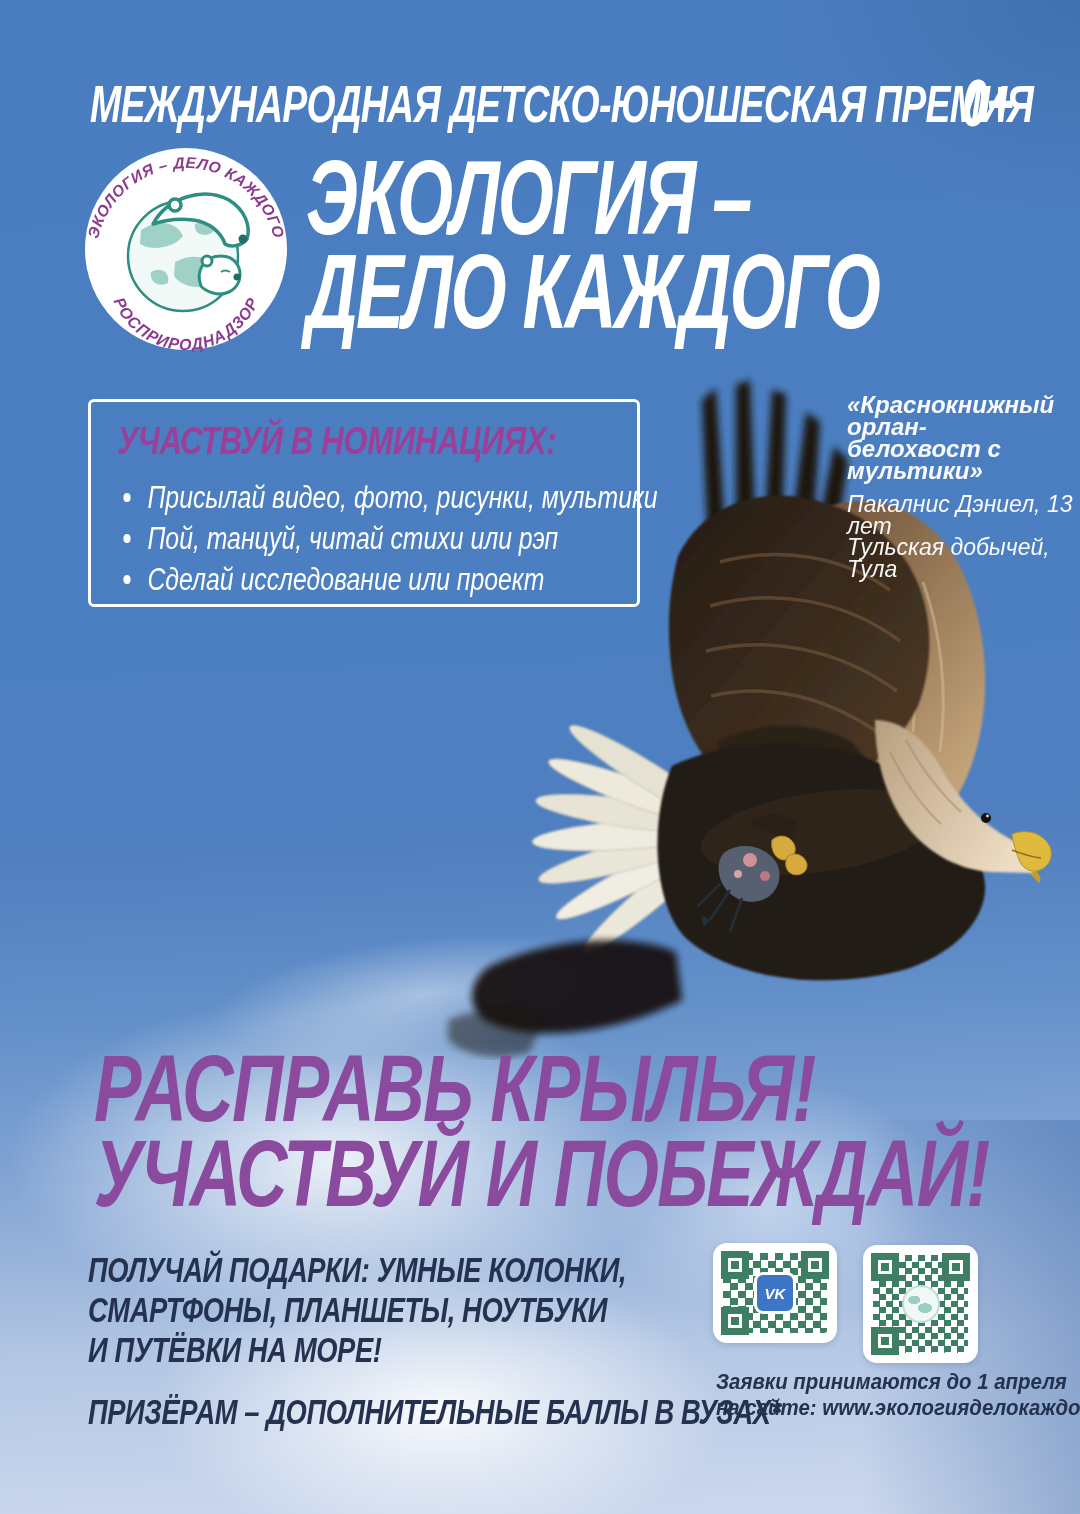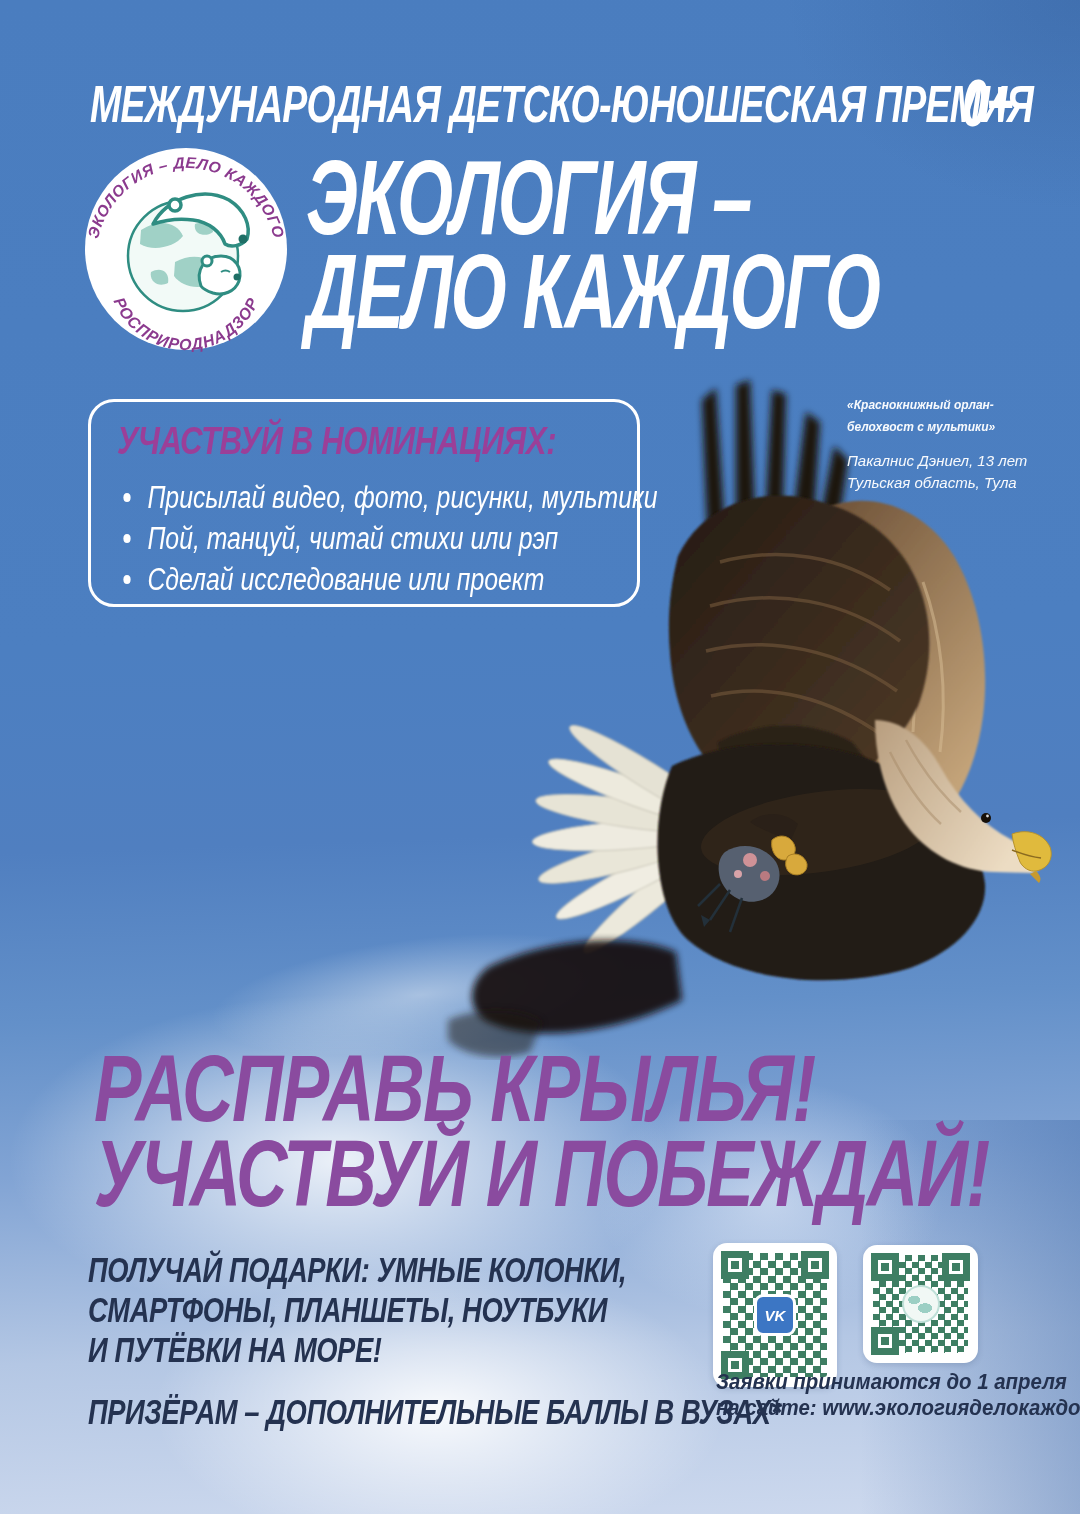--- a/index.html
+++ b/index.html
@@ -31,7 +31,7 @@
   .nomlist li{position:relative;padding-left:38px;}
   .nomlist li::before{content:"";position:absolute;left:8px;top:16px;width:9px;height:9px;border-radius:50%;background:#fff;}
   .caption{left:847px;top:394px;width:230px;color:rgba(255,255,255,.96);}
-  .cap-b{font-weight:700;font-size:12px;line-height:22px;}
+  .cap-b{font-weight:700;font-size:24px;line-height:22px;}
   .cap-r{font-size:15px;line-height:21.5px;margin-top:12px;}
   .slogan{left:94px;top:1046px;font-weight:700;font-size:95px;line-height:85px;
     letter-spacing:-2px;transform:scaleX(.75);white-space:nowrap;}

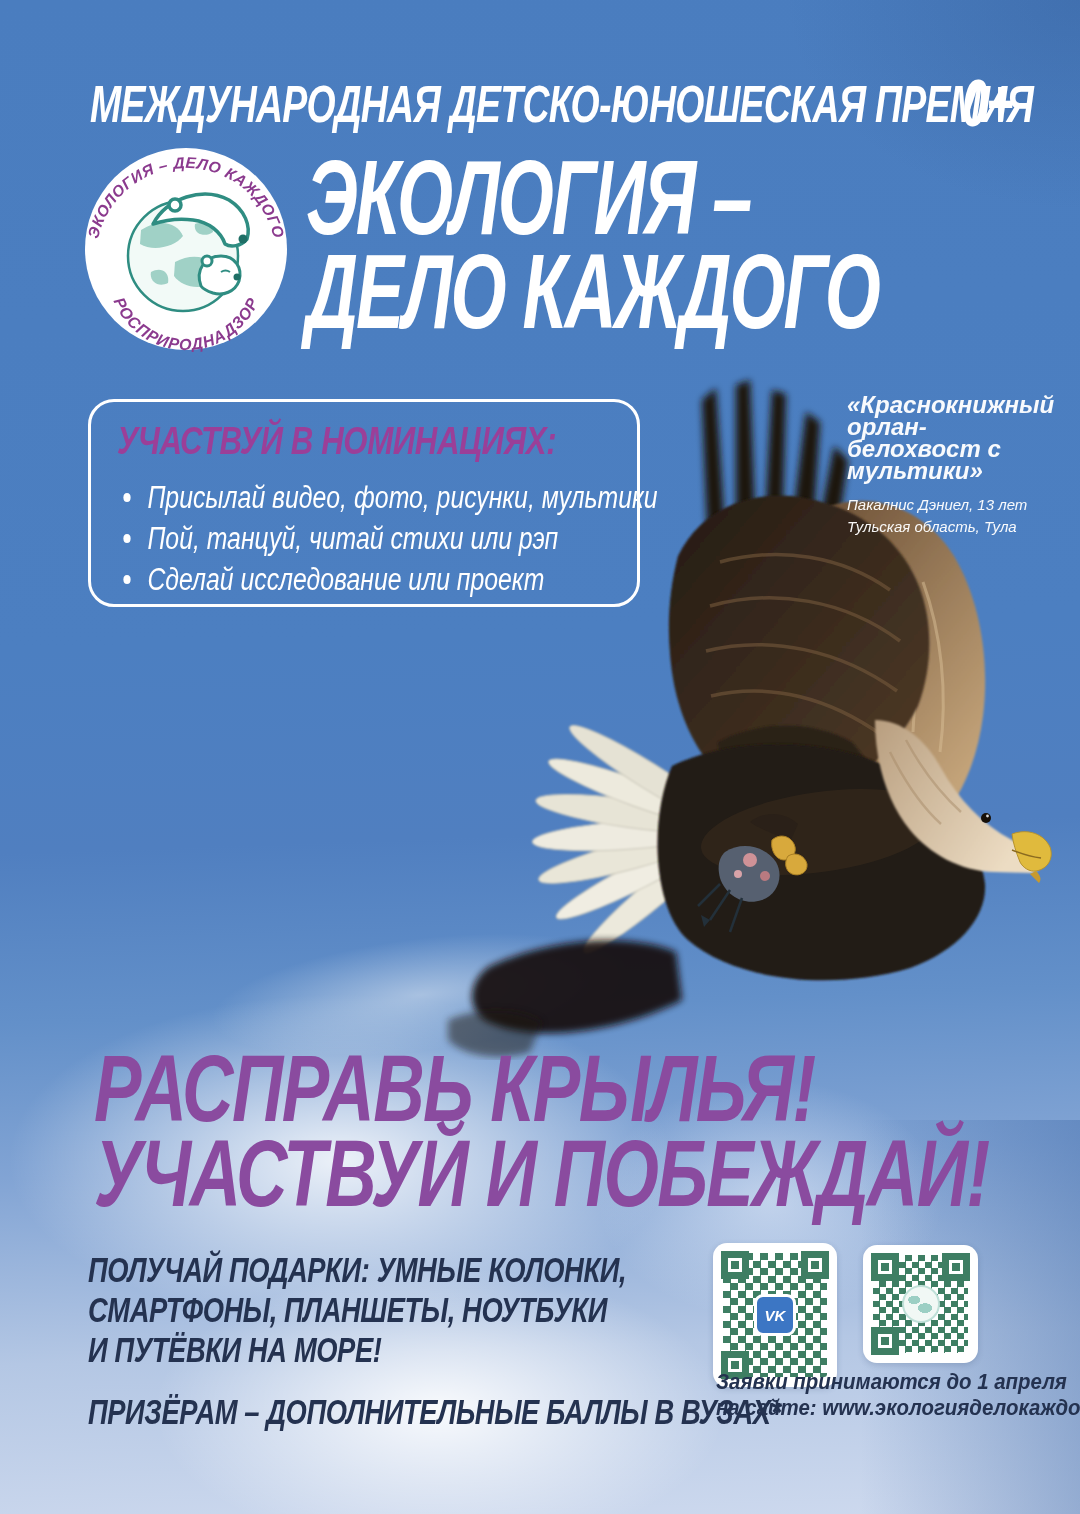--- a/index.html
+++ b/index.html
@@ -22,7 +22,7 @@
     transform:scaleX(.70);letter-spacing:-2px;}
   .title{left:306px;top:150px;color:#fff;font-weight:700;font-size:106px;line-height:94px;
     letter-spacing:-3px;transform:scaleX(.68);white-space:nowrap;}
-  .nombox{left:88px;top:399px;width:494px;height:166px;border:3px solid #fff;border-radius:26px;
+  .nombox{left:88px;top:399px;width:494px;height:166px;border:3px solid #fff;border-radius:6px;
     padding:18px 26px;}
   .nomhead{font-weight:700;font-size:39px;line-height:1.1;letter-spacing:-.5px;
     transform:scaleX(.80);white-space:nowrap;}

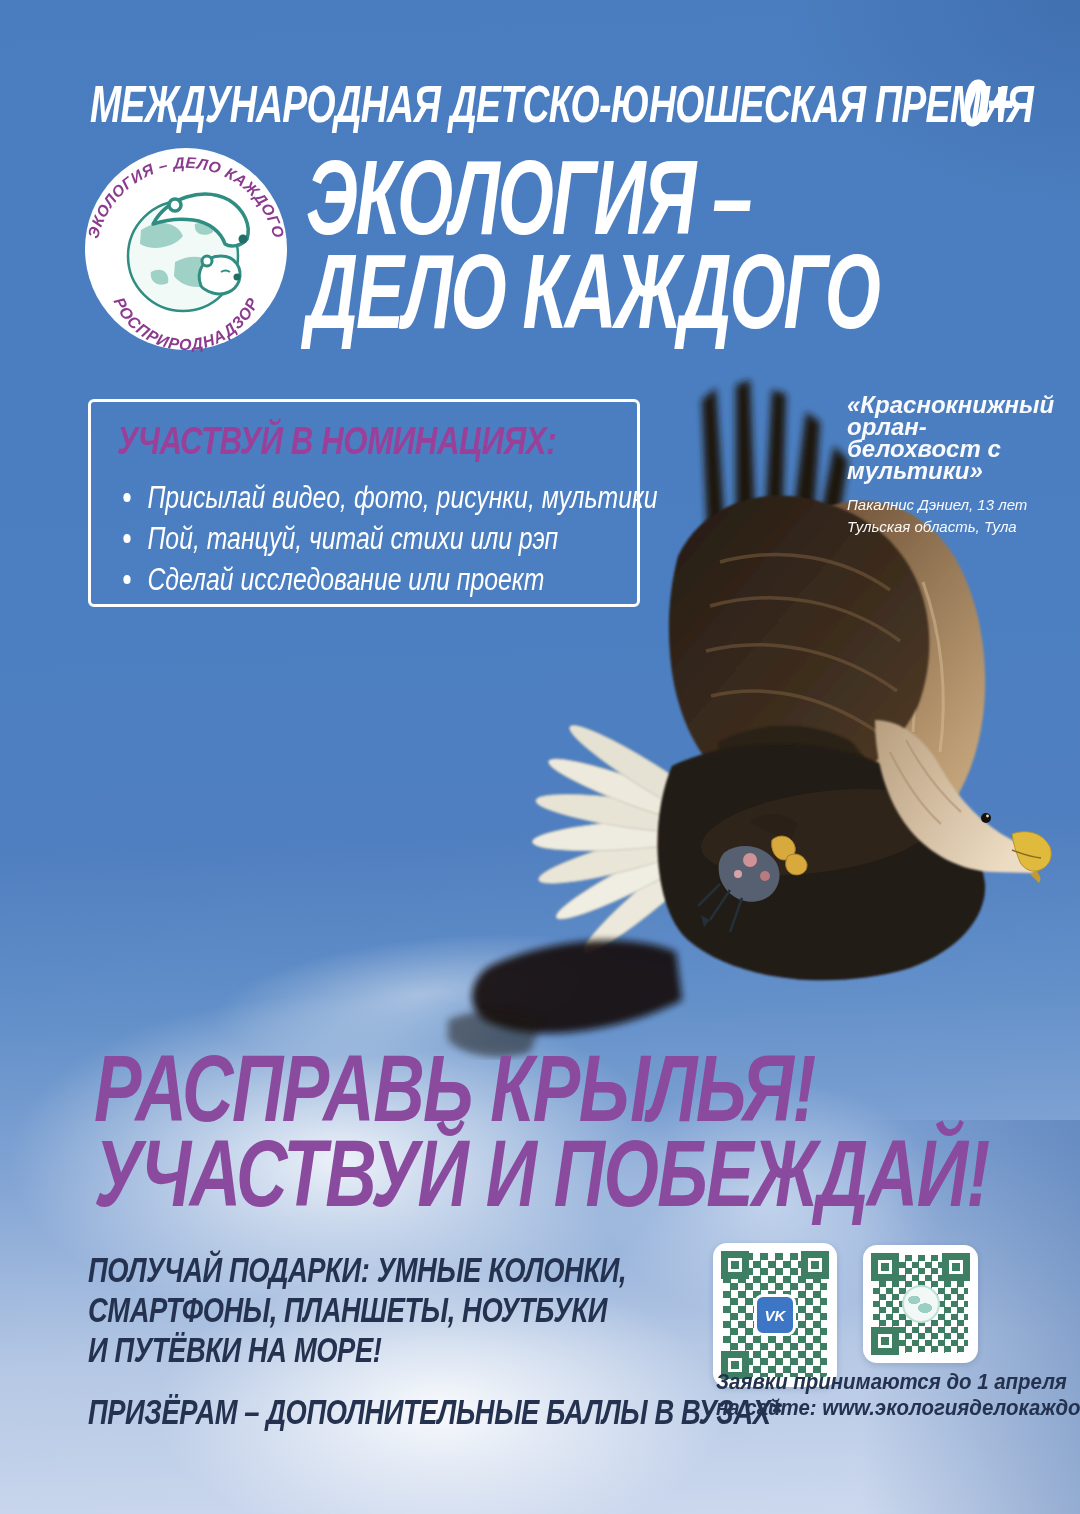--- a/index.html
+++ b/index.html
@@ -32,7 +32,7 @@
   .nomlist li::before{content:"";position:absolute;left:8px;top:16px;width:9px;height:9px;border-radius:50%;background:#fff;}
   .caption{left:847px;top:394px;width:230px;color:rgba(255,255,255,.96);}
   .cap-b{font-weight:700;font-size:24px;line-height:22px;}
-  .cap-r{font-size:15px;line-height:21.5px;margin-top:12px;}
+  .cap-r{font-size:23px;line-height:21.5px;margin-top:12px;}
   .slogan{left:94px;top:1046px;font-weight:700;font-size:95px;line-height:85px;
     letter-spacing:-2px;transform:scaleX(.75);white-space:nowrap;}
   .gifts{left:88px;top:1250px;font-weight:700;font-size:35px;line-height:40px;

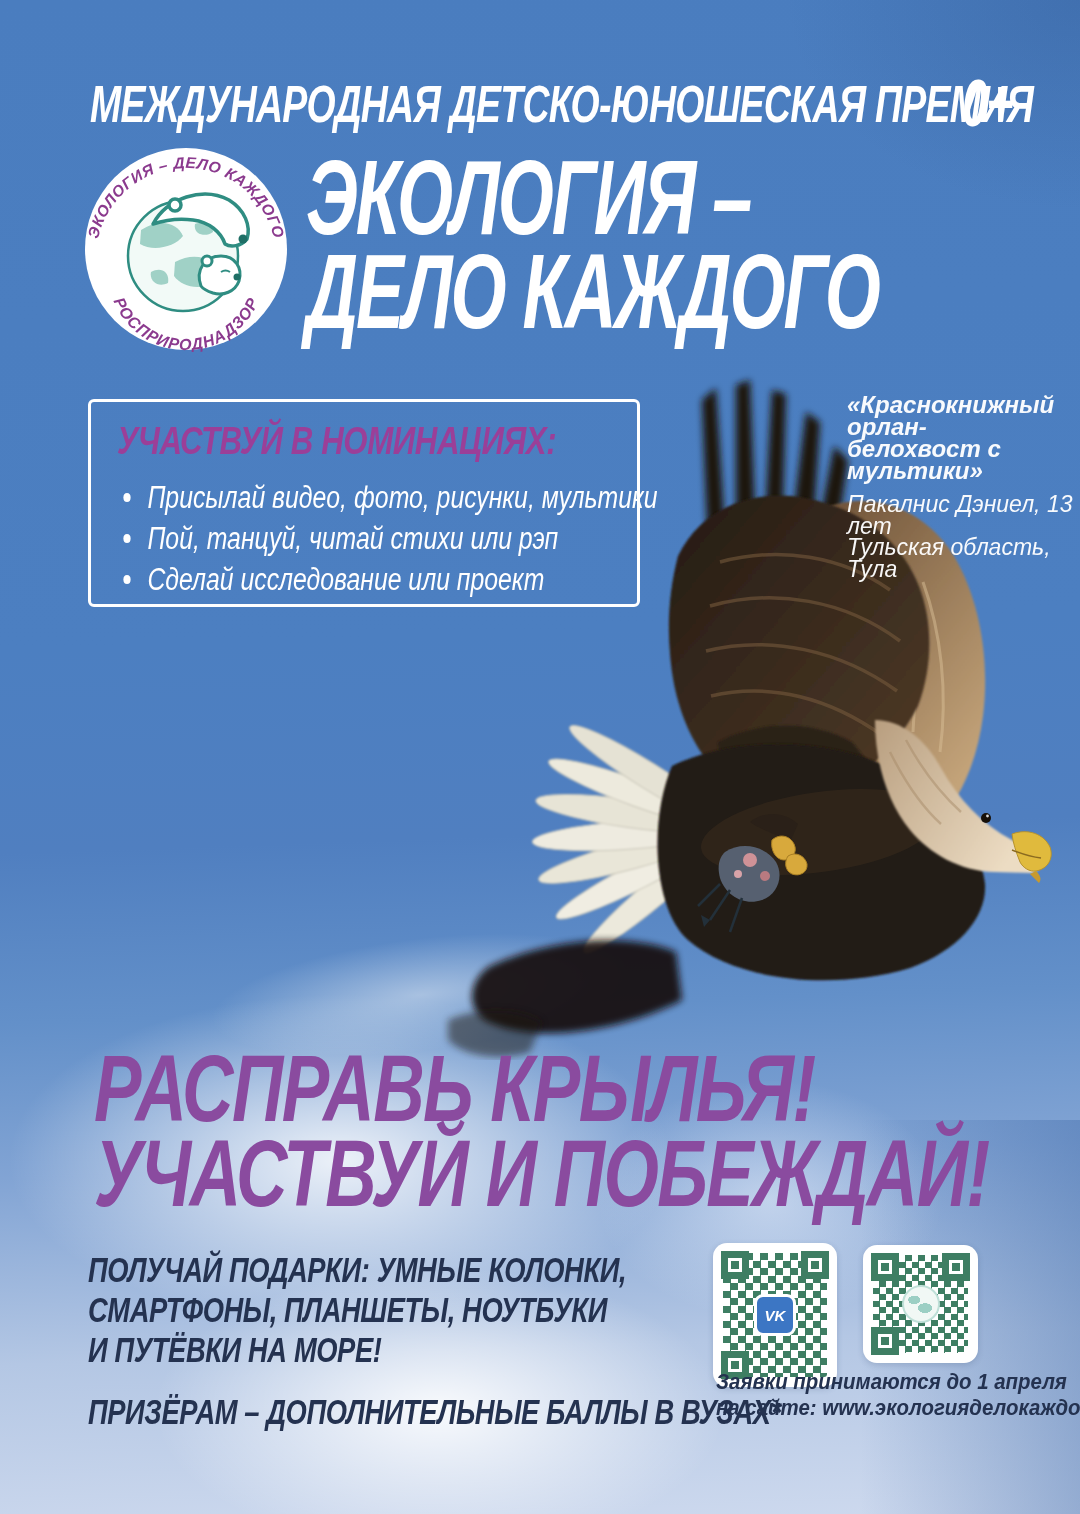--- a/index.html
+++ b/index.html
@@ -236,7 +236,7 @@
     </div>
     <div class="cap-r">
       <div>Пакалнис Дэниел, 13 лет</div>
-      <div>Тульская область, Тула</div>
+      <div>Тульская добычей, Тула</div>
     </div>
   </div>
 

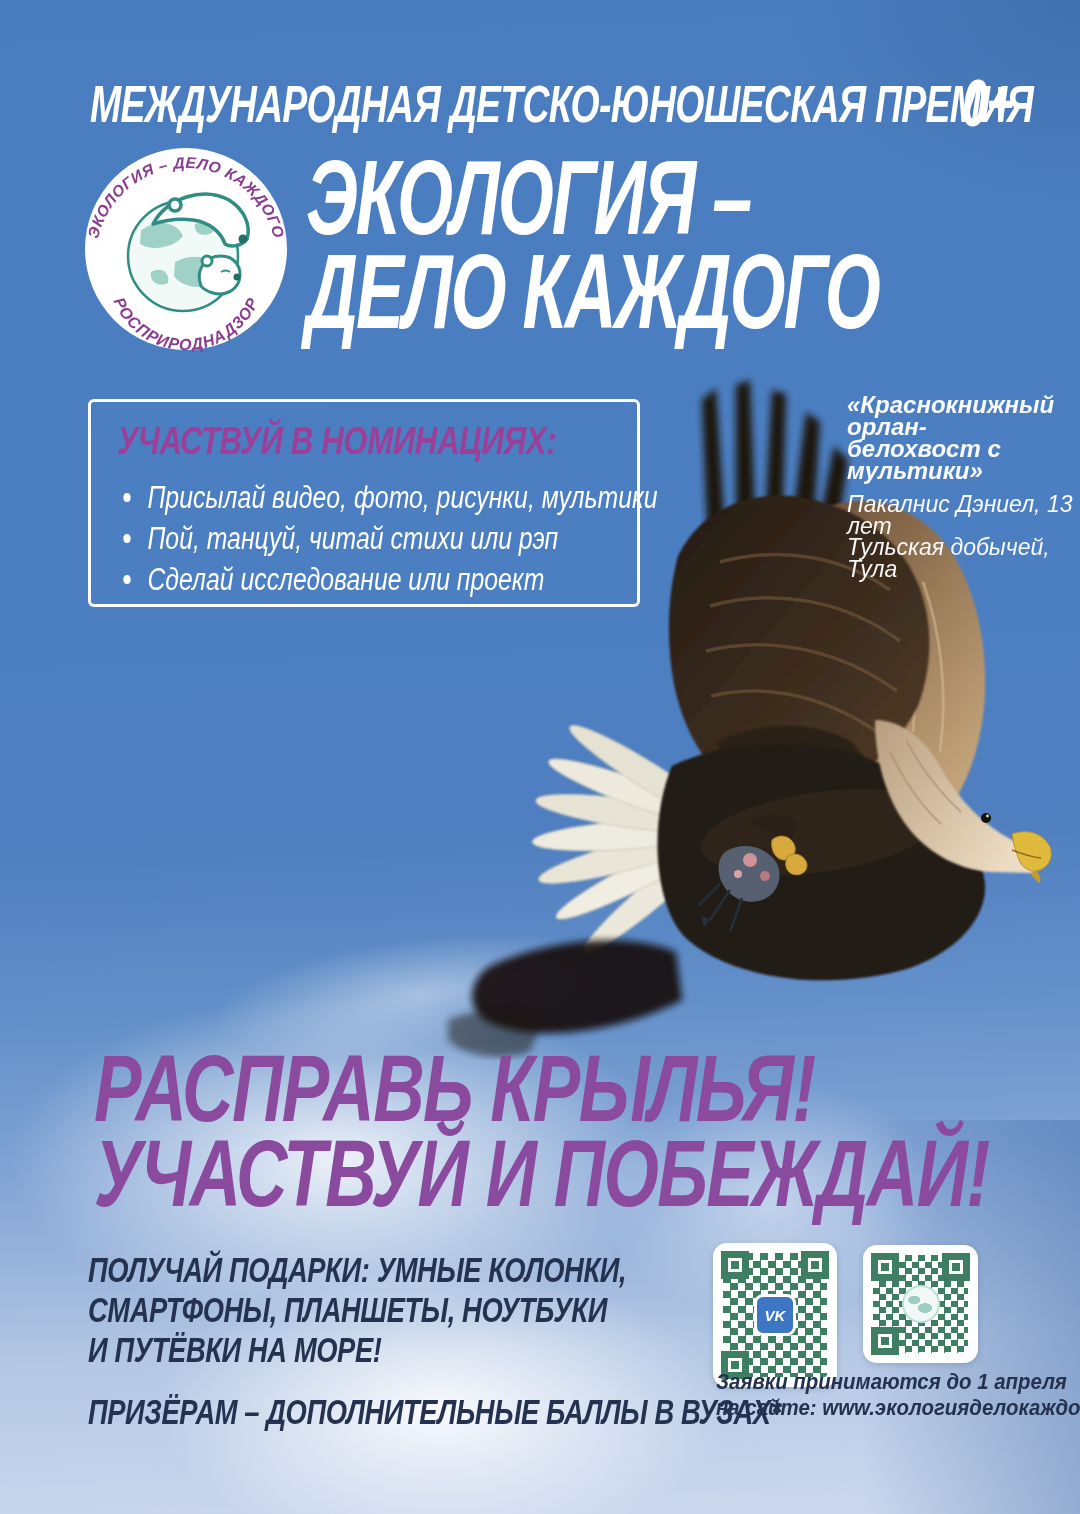--- a/index.html
+++ b/index.html
@@ -253,7 +253,7 @@
 
   <div class="abs prizes cond" style="color:#243250;">ПРИЗЁРАМ – ДОПОЛНИТЕЛЬНЫЕ БАЛЛЫ В ВУЗАХ*</div>
 
-  <div class="abs qr-card" style="left:713px;top:1243px;width:124px;height:144px;">
+  <div class="abs qr-card" style="left:713px;top:1243px;width:124px;height:100px;">
     <div class="qr-inner">
       <div class="finder f-tl"></div>
       <div class="finder f-tr"></div>

